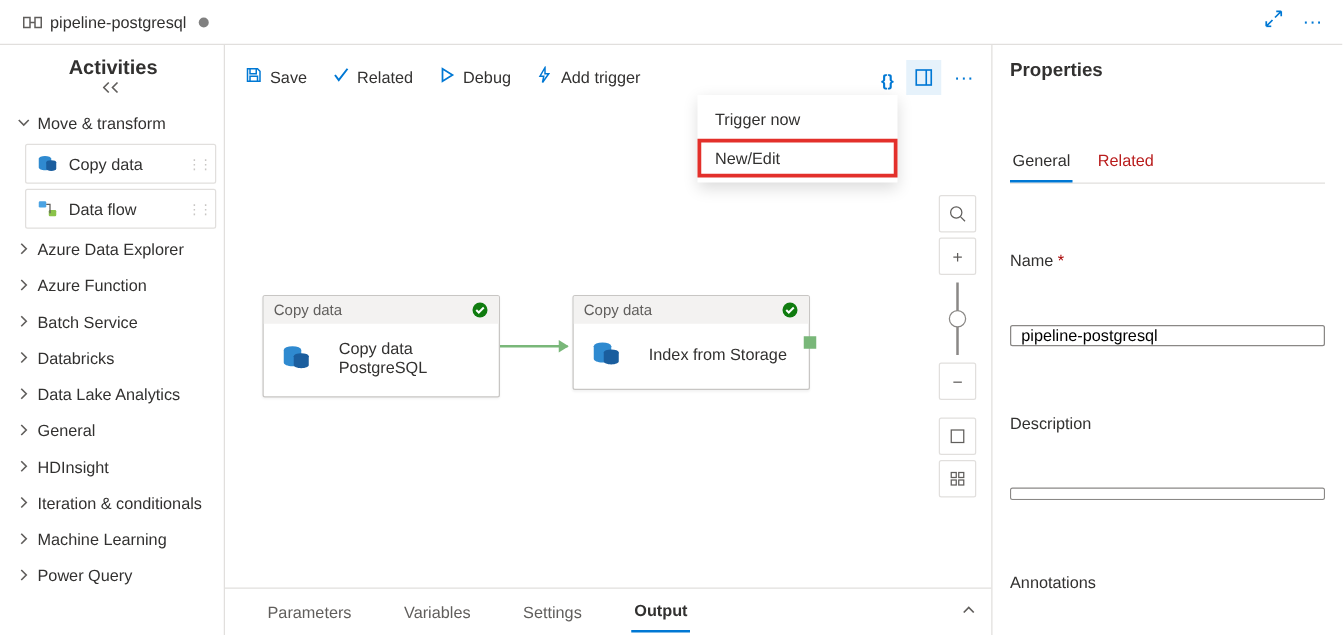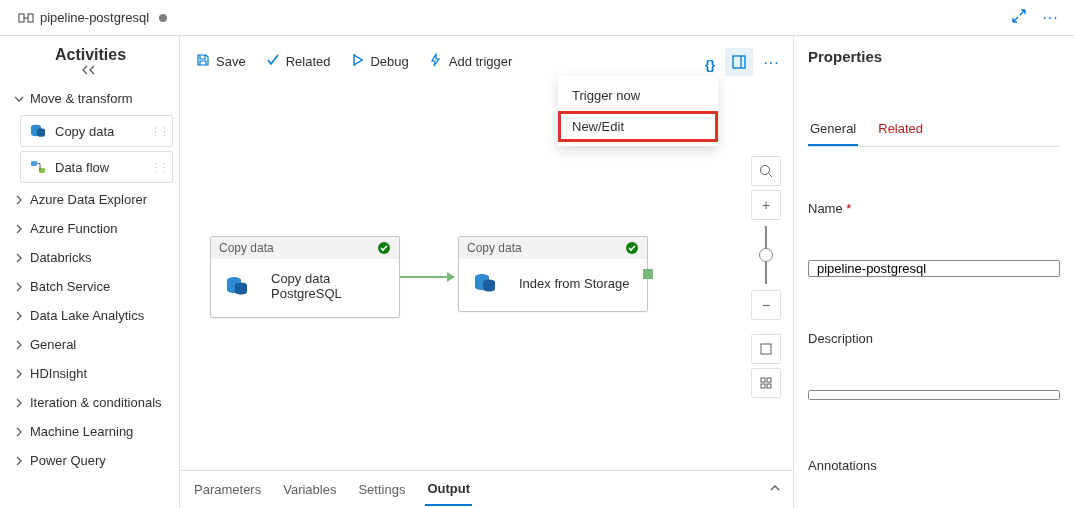--- a/index.html
+++ b/index.html
@@ -170,13 +170,13 @@
         <span class="chev"><svg width="10" height="10" viewBox="0 0 10 10">
             <path d="M3 1 L7 5 L3 9" stroke="#605e5c" fill="none" stroke-width="1.3"></path>
           </svg></span>
+        <span>Batch Service</span>
+      </div>
+    <div class="category">
+        <span class="chev"><svg width="10" height="10" viewBox="0 0 10 10">
+            <path d="M3 1 L7 5 L3 9" stroke="#605e5c" fill="none" stroke-width="1.3"></path>
+          </svg></span>
         <span>Databricks</span>
-      </div>
-    <div class="category">
-        <span class="chev"><svg width="10" height="10" viewBox="0 0 10 10">
-            <path d="M3 1 L7 5 L3 9" stroke="#605e5c" fill="none" stroke-width="1.3"></path>
-          </svg></span>
-        <span>Batch Service</span>
       </div>
     <div class="category">
         <span class="chev"><svg width="10" height="10" viewBox="0 0 10 10">

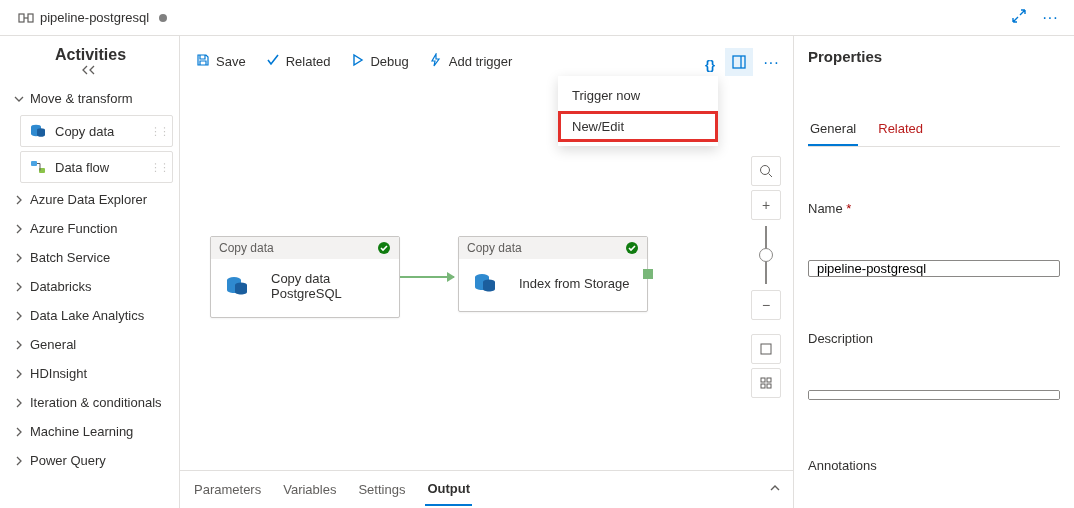--- a/index.html
+++ b/index.html
@@ -66,7 +66,7 @@
 
 
 .bottom-tabs { display: flex; align-items: center; border-top: 1px solid #e1dfdd; height: 38px; padding: 0 12px; gap: 18px; }
-.bottom-tab { font-size: 13px; color: #605e5c; cursor: pointer; padding: 8px 2px; }
+.bottom-tab { font-size: 13px; color: #605e5c; cursor: pointer; padding: 8px 2px; margin-left: 20px; }
 .bottom-tab.active { color: #323130; border-bottom: 2px solid #0078d4; font-weight: 600; }
 .bottom-tabs .flex { flex: 1; }
 .bottom-collapse { color: #605e5c; cursor: pointer; }

